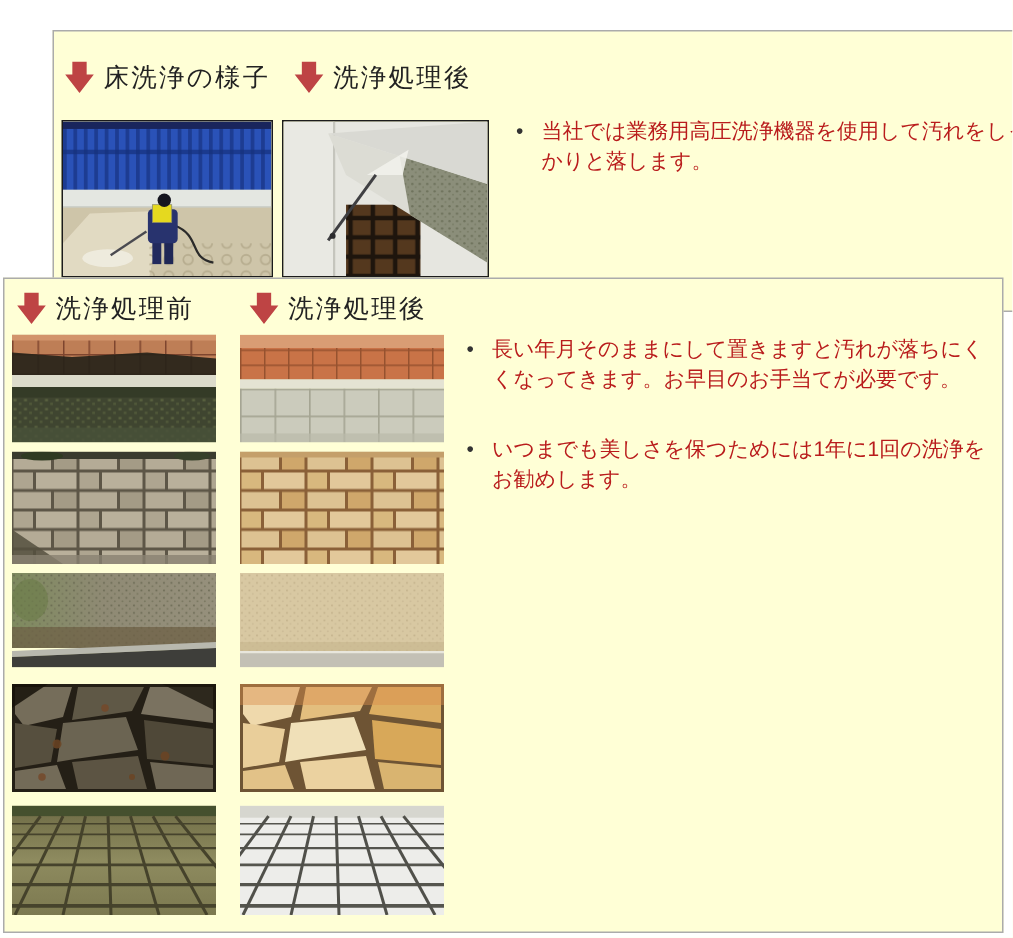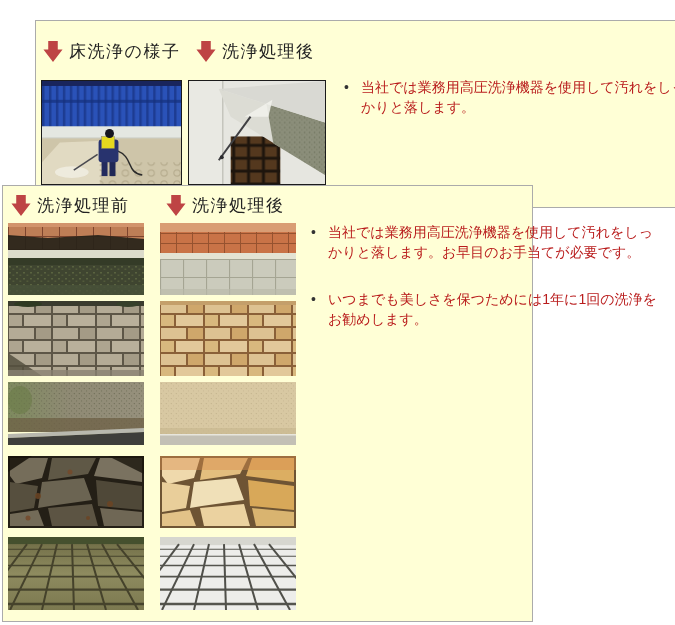--- a/index.html
+++ b/index.html
@@ -6,7 +6,7 @@
   .stage { position:relative; width:675px; height:625px; background:#ffffff; overflow:hidden; }
   .panel { position:absolute; background:#FFFFD6; border:1px solid #ABABAB; box-sizing:border-box; }
   .panel-top { left:2px; top:20px; width:667px; height:188px;margin-left:33px; }
-  .panel-bottom { left:2px; top:185px; width:531px; height:437px; }
+  .panel-bottom { left:2px; top:185px; width:667px; height:437px; }
 
   .hgroup { position:absolute; display:flex; align-items:center; gap:6px; }
   .hgroup .label { font-size:17px; letter-spacing:1.5px; color:#222222; white-space:nowrap; }

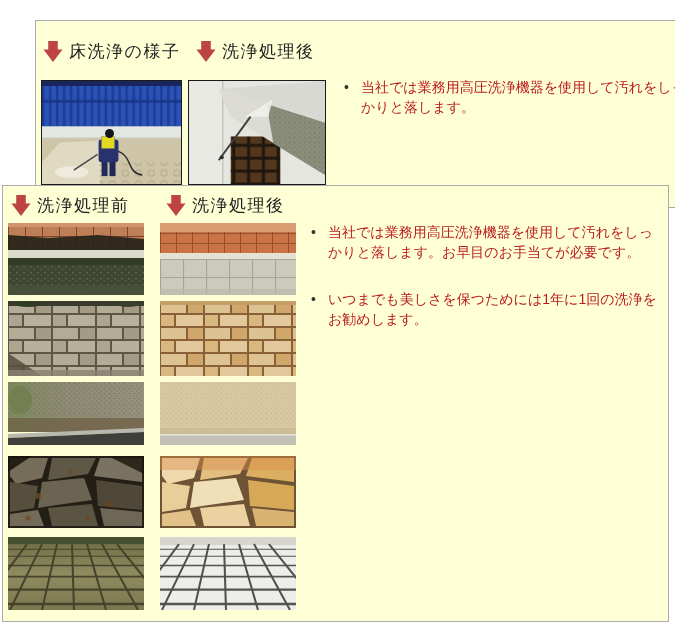--- a/index.html
+++ b/index.html
@@ -324,7 +324,7 @@
     </div>
 
     <ul class="bullets" style="left:303px; top:36px;">
-      <li>当社では業務用高圧洗浄機器を使用して汚れをしっかりと落します。お早目のお手当てが必要です。</li>
+      <li>長い年月そのままにして置きますと汚れが落ちにくくなってきます。お早目のお手当てが必要です。</li>
       <li>いつまでも美しさを保つためには1年に1回の洗浄をお勧めします。</li>
     </ul>
   </div>

